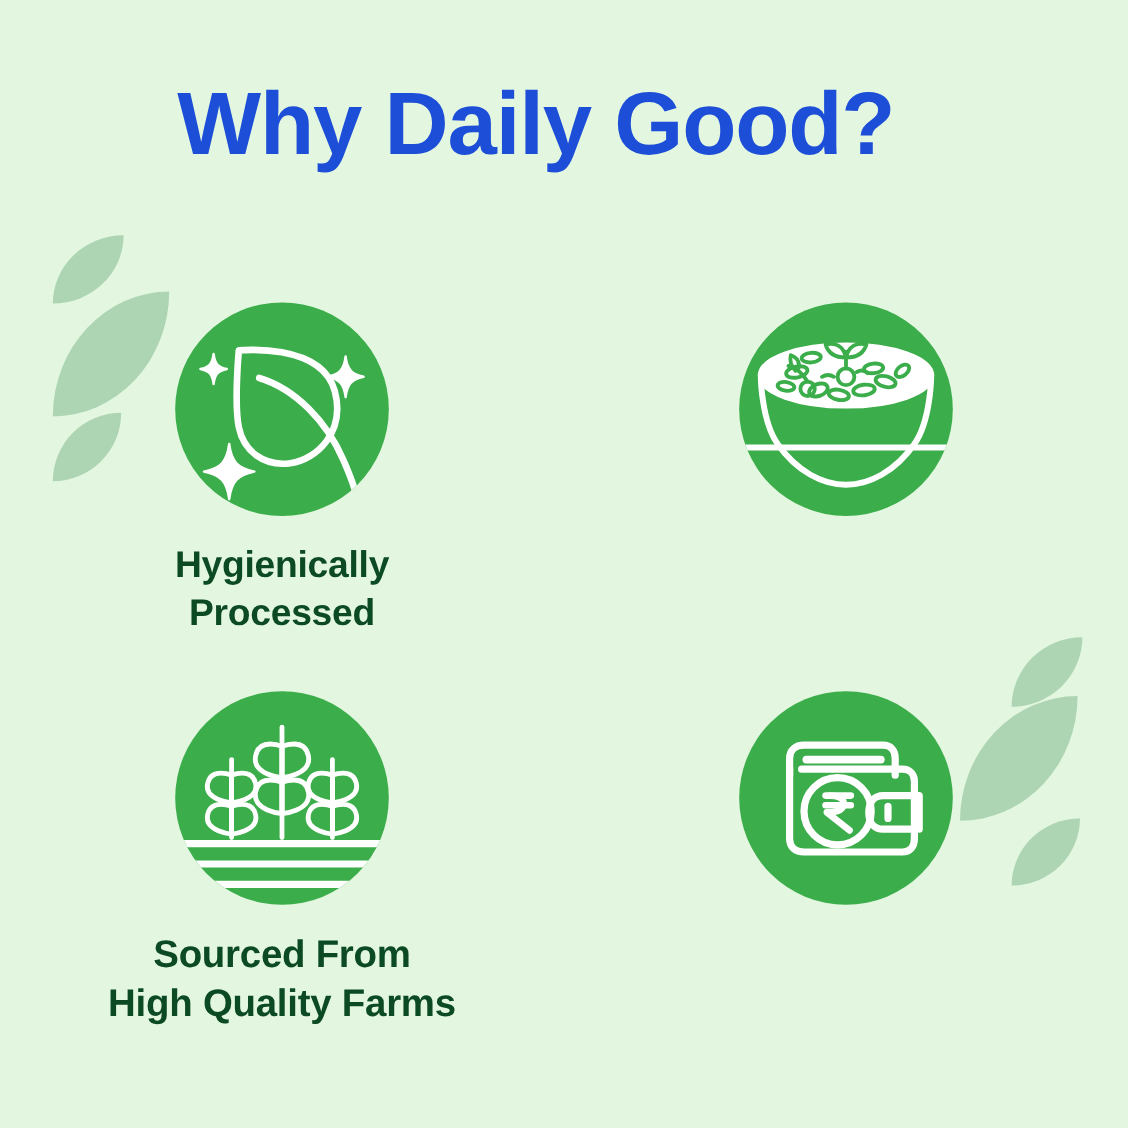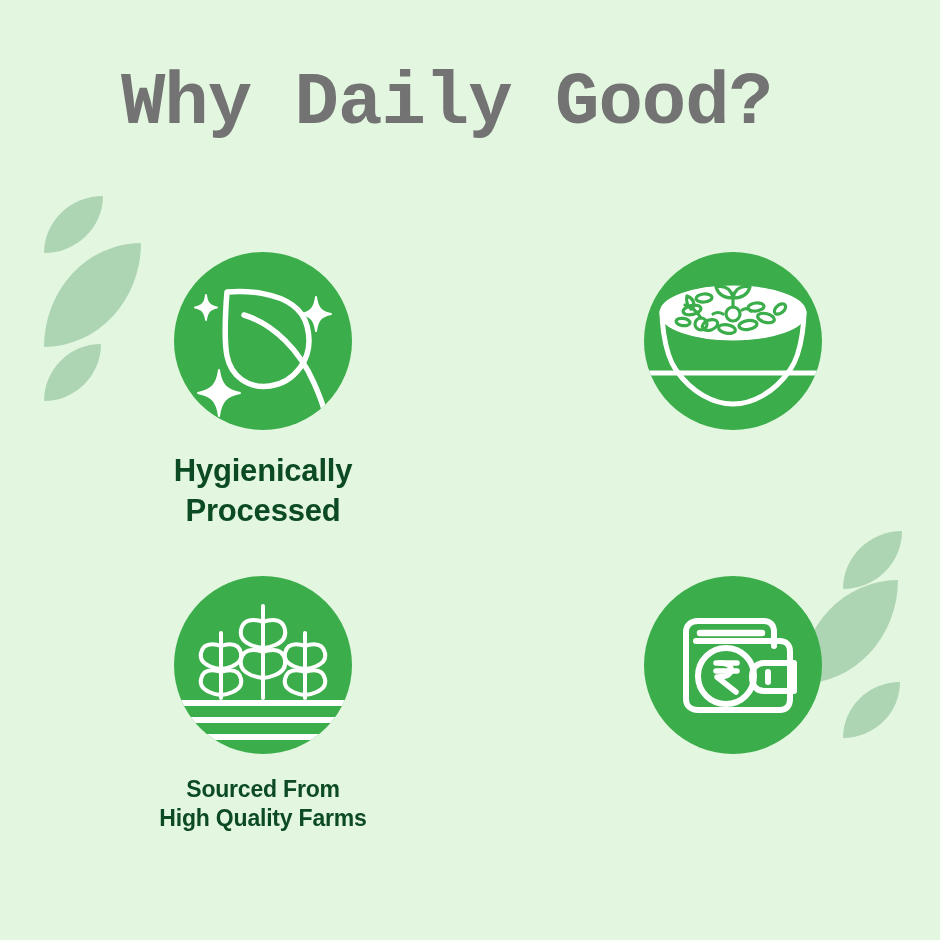--- a/index.html
+++ b/index.html
@@ -81,12 +81,12 @@
     left: 0;
     width: 893px;
     text-align: center;
-    color: #737373;
+    color: #1d4ed8;
     font-size: 74px;
     font-weight: bold;
     letter-spacing: -1px;
     line-height: 1.0;
-    font-family: Liberation Mono, monospace;
+    font-family: Liberation Sans, sans-serif;
   }
 
   

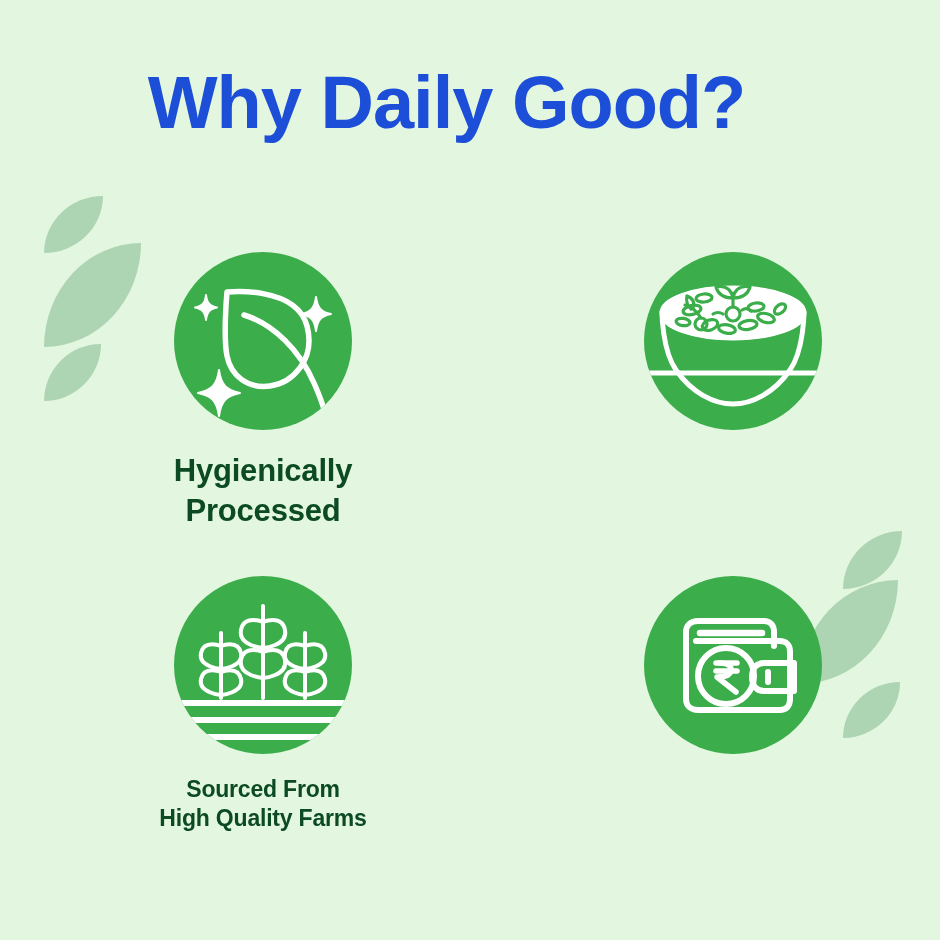--- a/index.html
+++ b/index.html
@@ -98,7 +98,6 @@
     display: grid;
     grid-template-columns: 470px 470px;
     grid-template-rows: 324px 324px;
-    margin-left: 28px;
   }
   .feature {
     position: relative;

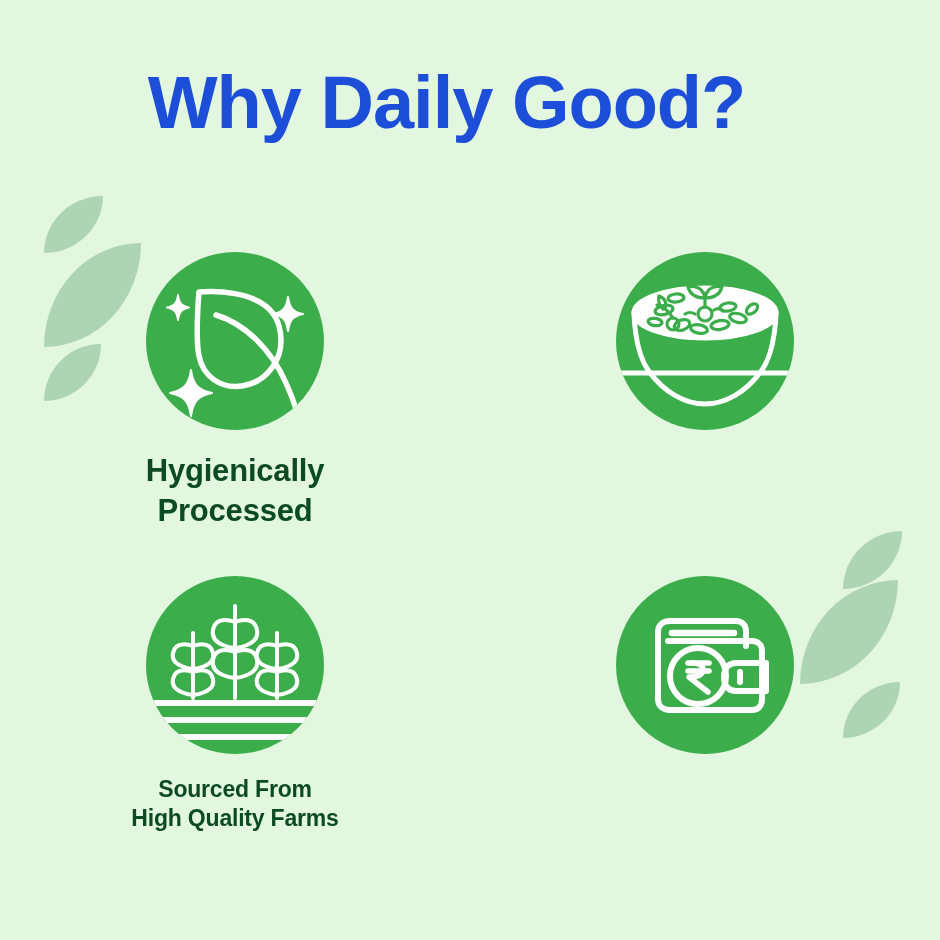--- a/index.html
+++ b/index.html
@@ -131,7 +131,7 @@
   }
   
   .feature.row2 .feature-label {
-    font-size: 23px;
+    font-size: 32px;
   }
 </style>
 </head>

